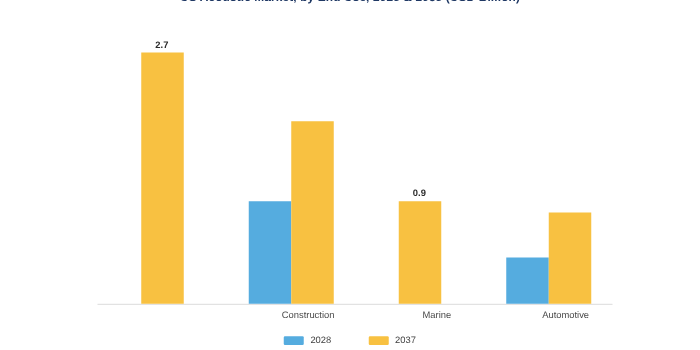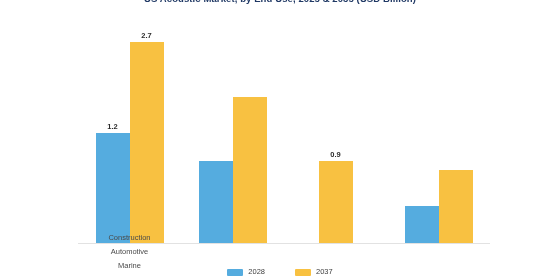--- a/index.html
+++ b/index.html
@@ -161,10 +161,6 @@
   <div class="groups">
       <div class="group">
         <div class="bar-wrap">
-          <div class="bar-label" style="bottom: 112px;">1.2</div>
-          <div class="bar s2025" style="height: 110px; background: rgb(85, 172, 223);"></div>
-        </div>
-        <div class="bar-wrap">
           <div class="bar-label" style="bottom: 203px;">2.7</div>
           <div class="bar s2035" style="height: 201px; background: rgb(248, 193, 65);"></div>
         </div>

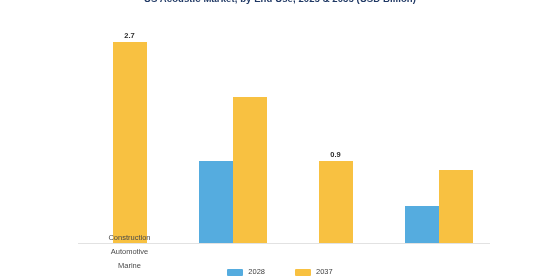--- a/index.html
+++ b/index.html
@@ -102,13 +102,13 @@
   
   .cat-labels {
     position: absolute;
-    left: 78px;
+    left: 92px;
     top: 245px;
     width: 412px;
     height: 14px;
     display: flex;
-    flex-direction: column;
-    justify-content: center;
+    flex-direction: row;
+    justify-content: flex-end;
   }
   .cat-label {
     width: 103px;

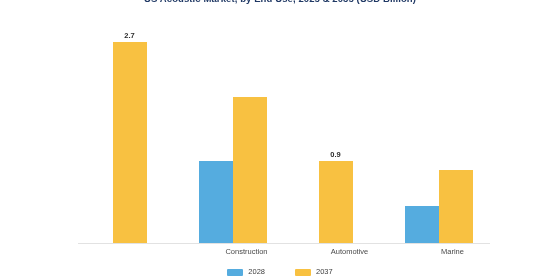--- a/index.html
+++ b/index.html
@@ -191,8 +191,8 @@
 
   <div class="cat-labels">
       <div class="cat-label">Construction</div>
+      <div class="cat-label">Marine</div>
       <div class="cat-label">Automotive</div>
-      <div class="cat-label">Marine</div>
     </div>
 
   <div class="legend">

